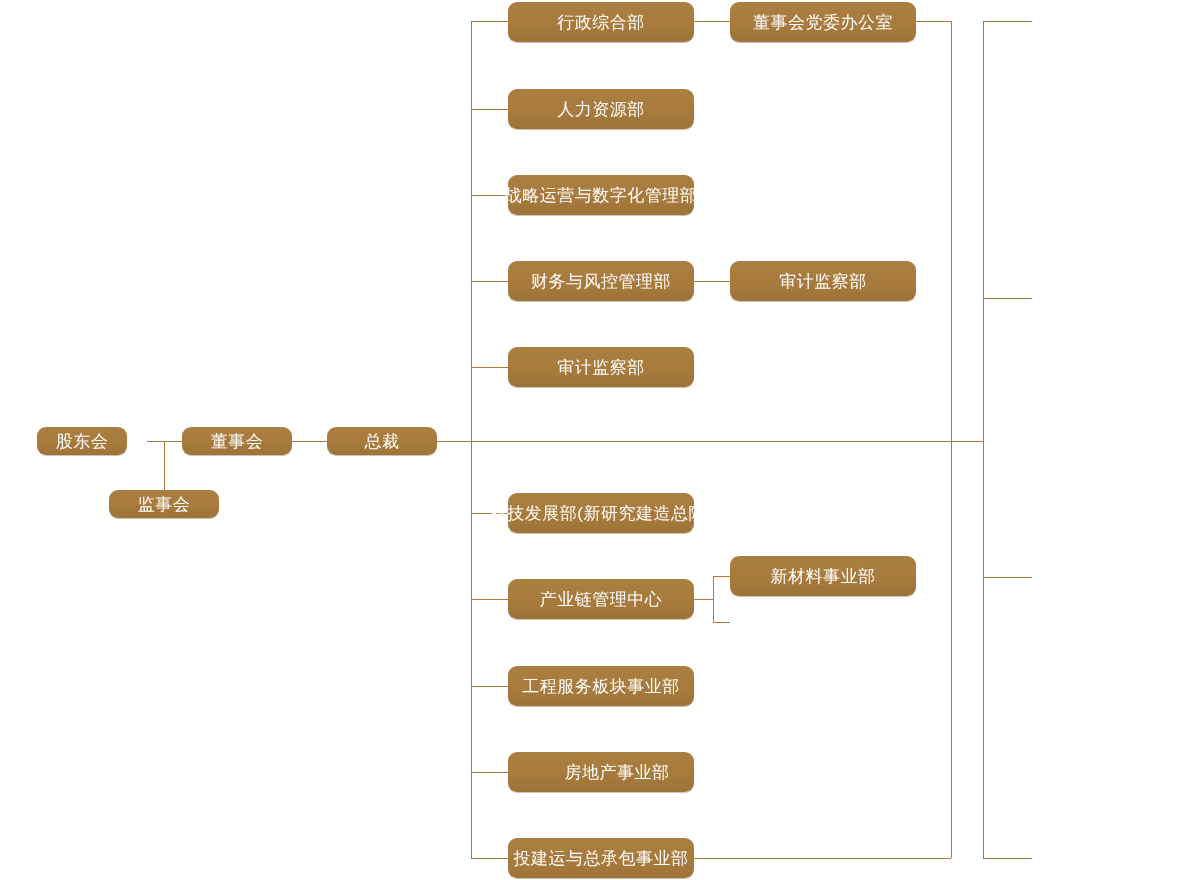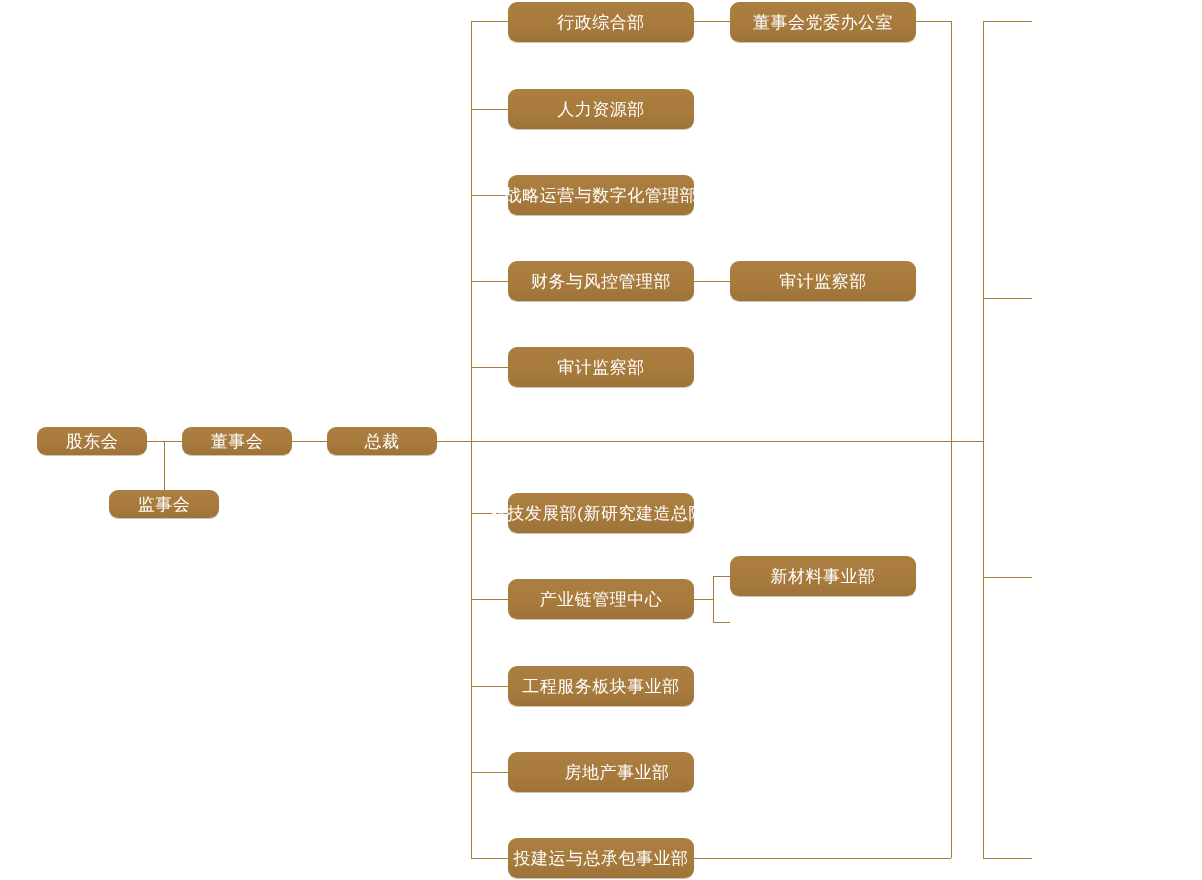--- a/index.html
+++ b/index.html
@@ -79,7 +79,7 @@
       <line x1="983" x2="1032" y1="577.5" y2="577.5" stroke="#a87b3d" stroke-width="1" shape-rendering="crispEdges"></line>
       <line x1="983" x2="1032" y1="858.5" y2="858.5" stroke="#a87b3d" stroke-width="1" shape-rendering="crispEdges"></line>
     </svg>
-<div class="node" style="left: 37px; top: 427px; width: 110px; height: 28px; align-items: center;">
+<div class="node" style="left: 37px; top: 427px; width: 90px; height: 28px; align-items: center;">
       <span>股东会</span>
     </div>
     <div class="node" style="left: 182px; top: 427px; width: 110px; height: 28px;">

